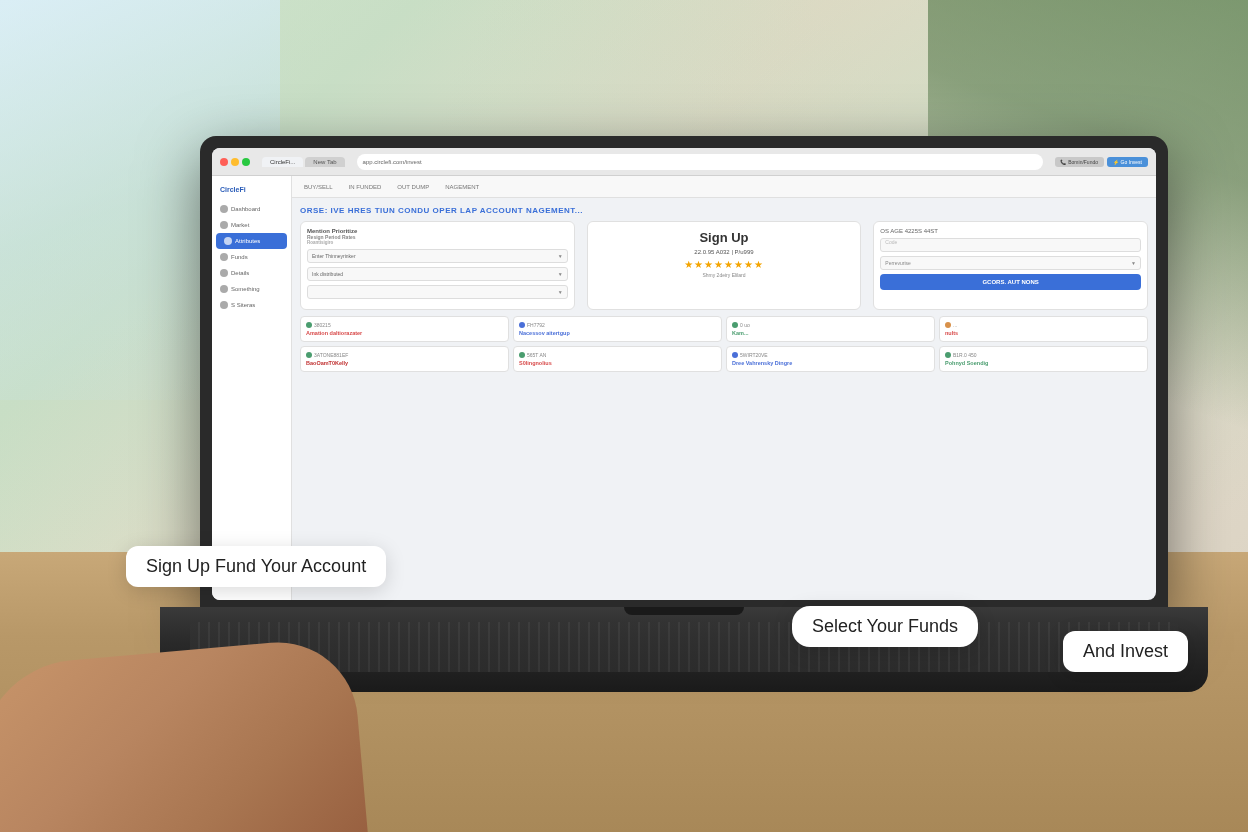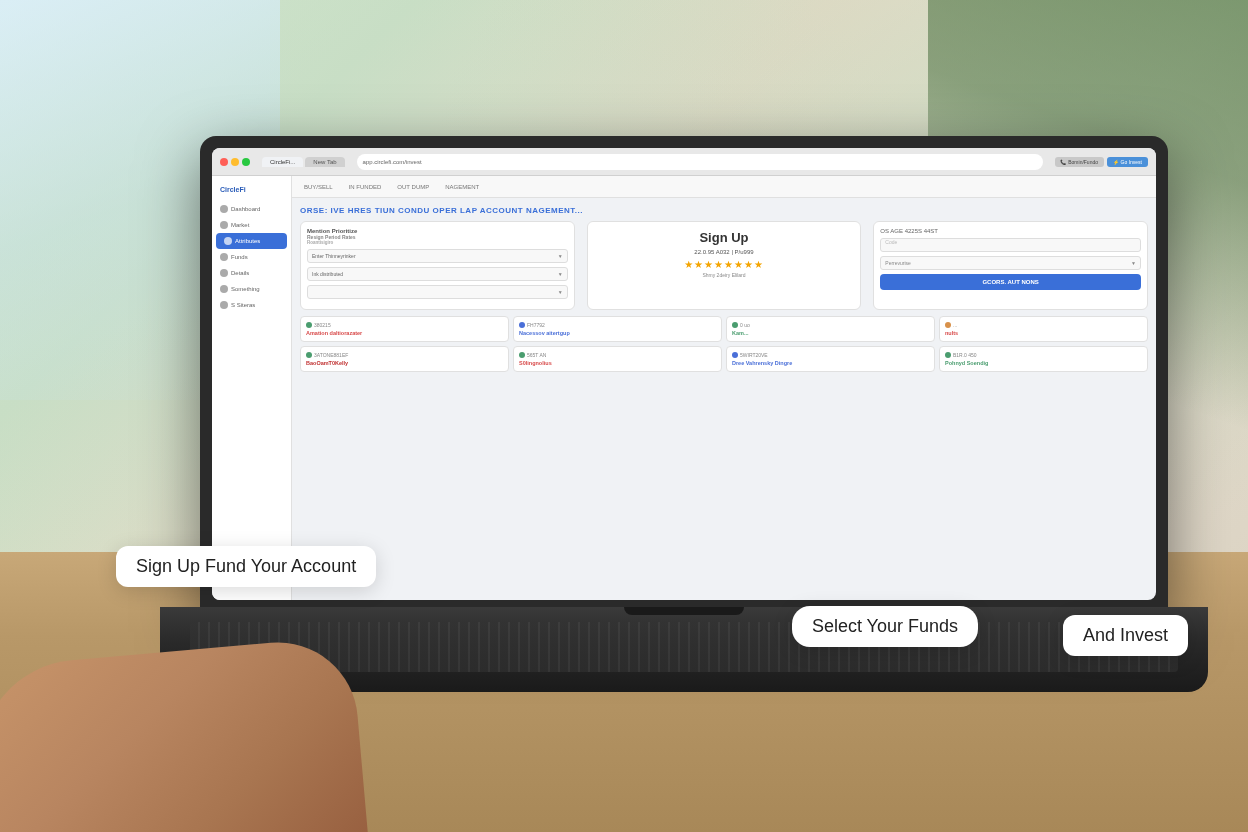--- a/index.html
+++ b/index.html
@@ -499,7 +499,7 @@
 
     .callout-signup {
       bottom: 245px;
-      left: 116px;
+      left: 126px;
       text-align: right;
     }
 

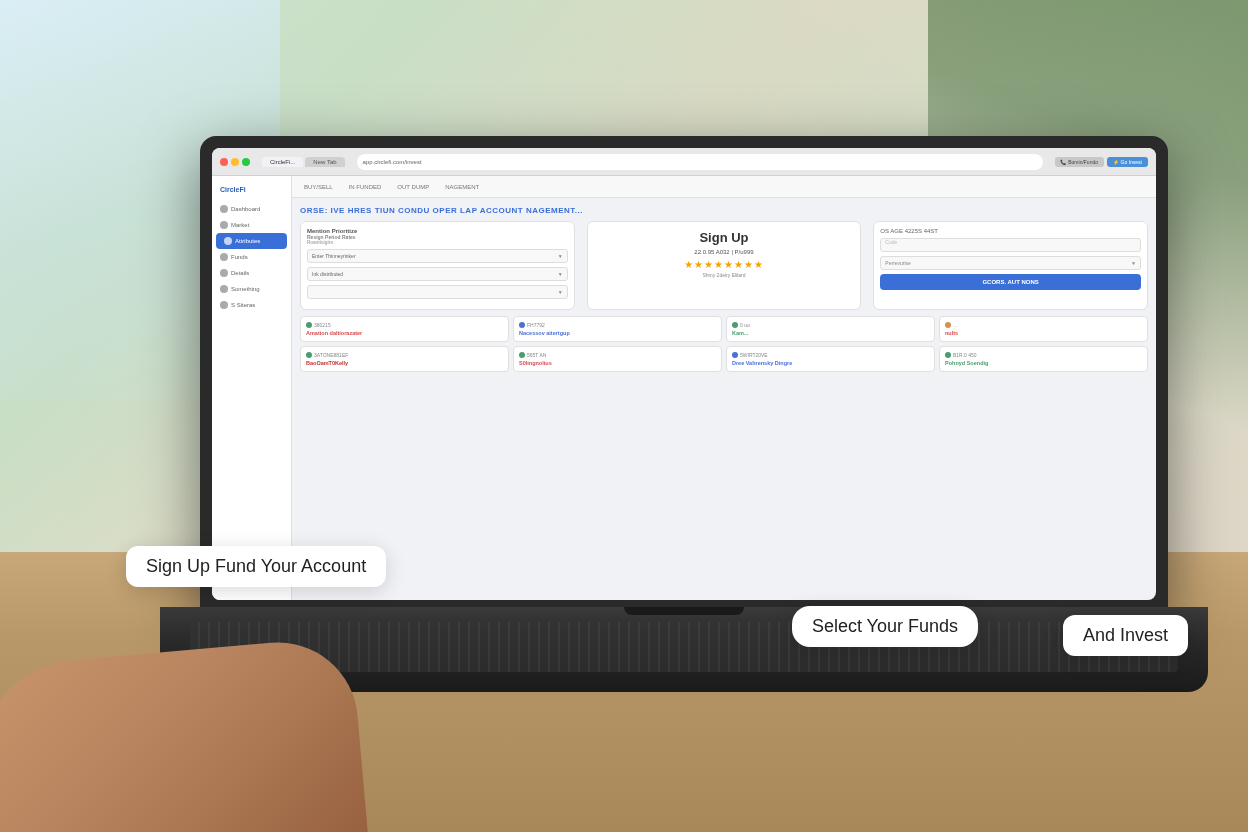--- a/index.html
+++ b/index.html
@@ -504,7 +504,7 @@
     }
 
     .callout-invest {
-      bottom: 176px;
+      bottom: 160px;
       right: 60px;
     }
 

